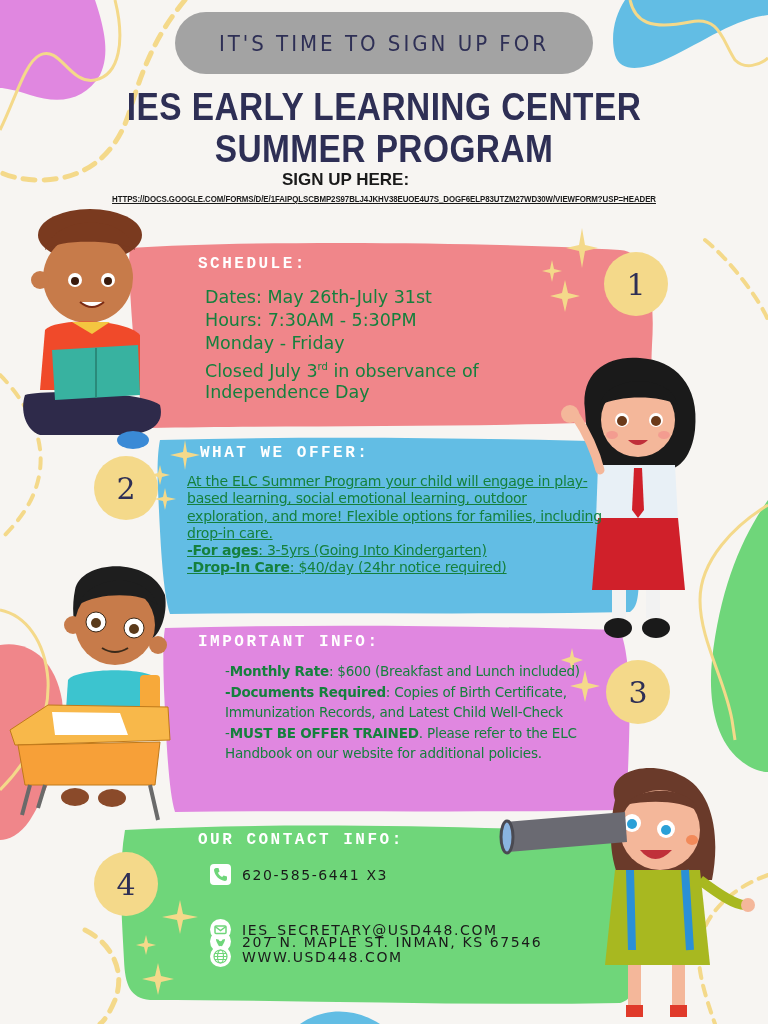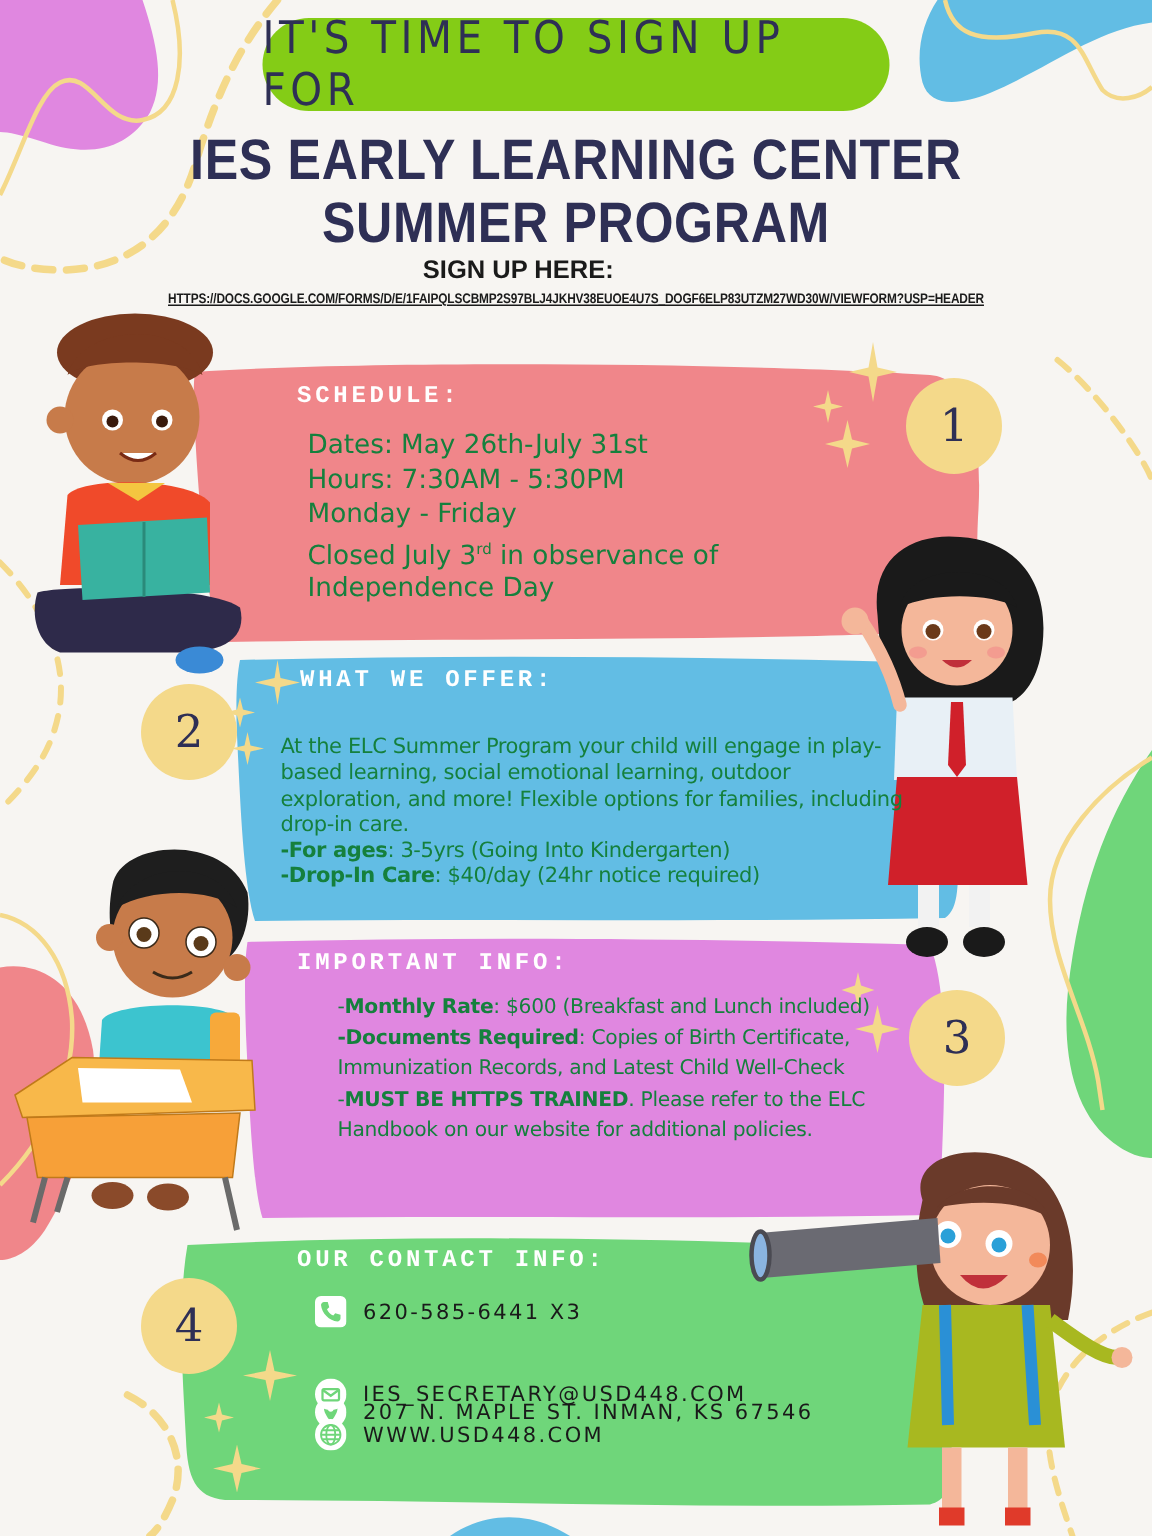--- a/index.html
+++ b/index.html
@@ -16,10 +16,10 @@
   
   .pill {
     left: 175px; top: 12px; width: 418px; height: 62px;
-    background: #84cc16; border-radius: 31px;
+    background: #a3a3a3; border-radius: 31px;
     display: flex; align-items: center; justify-content: center;
     font-family: "DejaVu Sans Condensed", "DejaVu Sans", sans-serif;
-    font-size: 30px; letter-spacing: 3px; color: #2e2f55;
+    font-size: 22px; letter-spacing: 3px; color: #2e2f55;
     font-stretch: condensed;
   }
   .title {

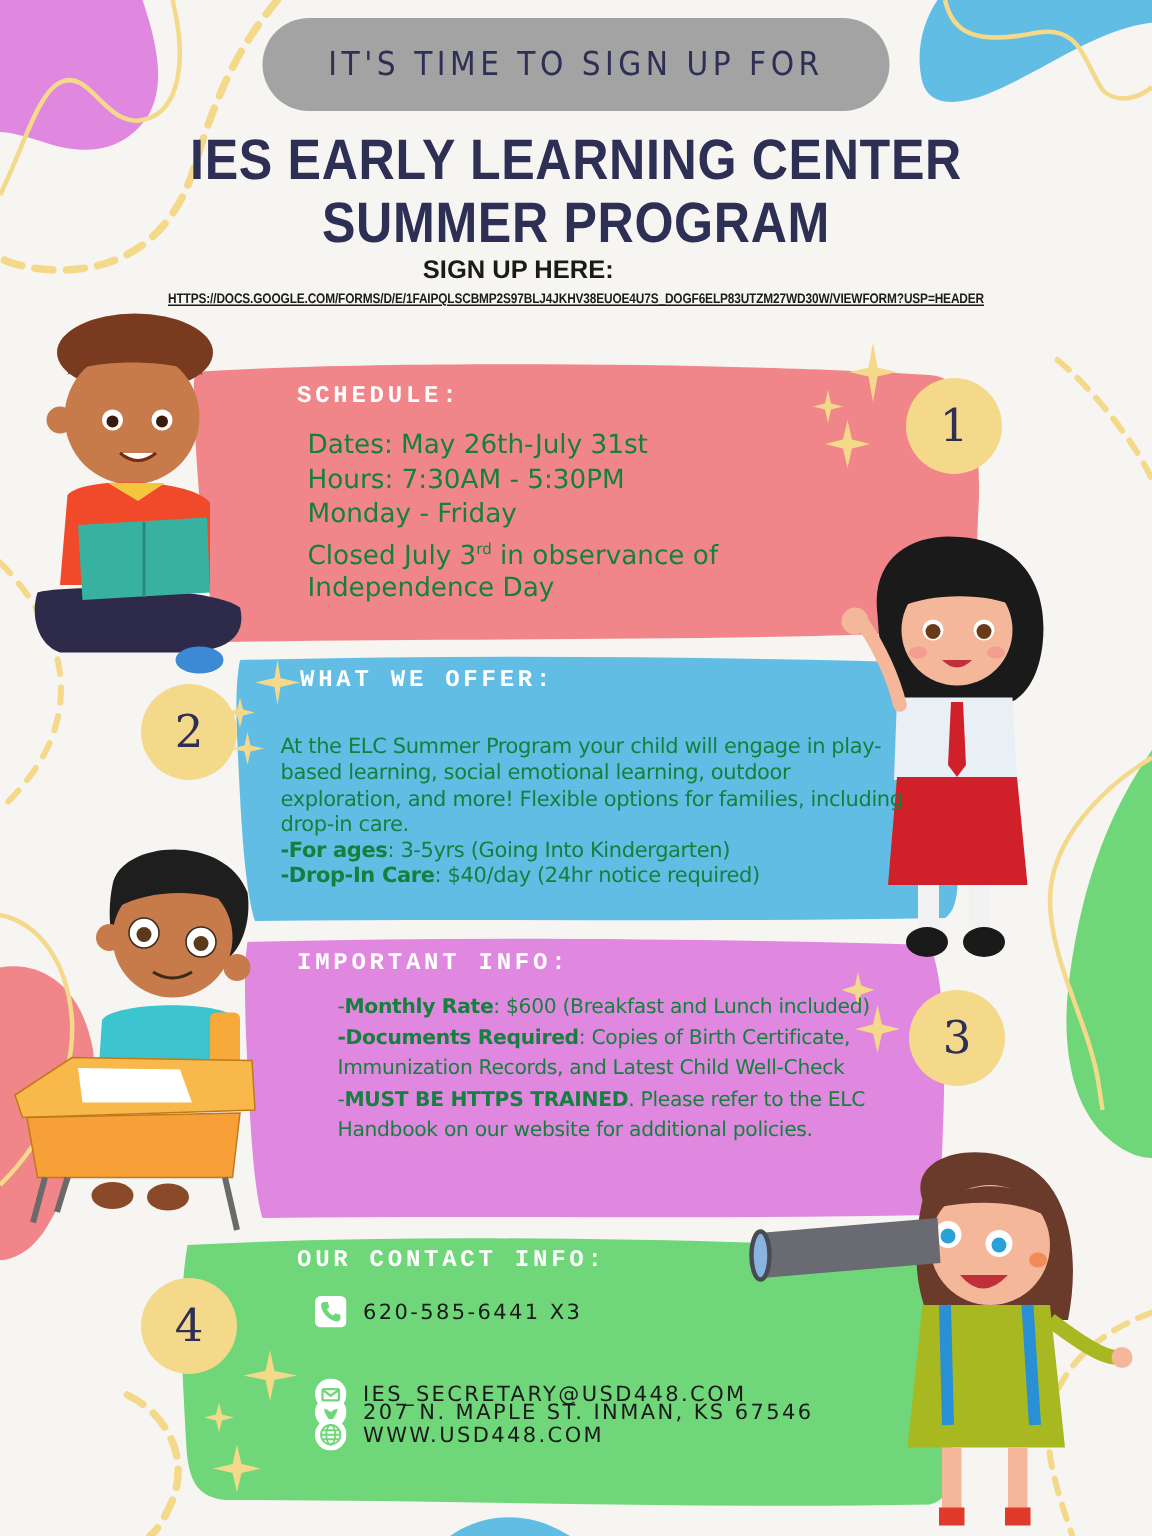--- a/index.html
+++ b/index.html
@@ -225,7 +225,7 @@
 
 <div class="num-badge" style="left:94px; top:456px;">2</div>
 <div class="sec-title" style="left:200px; top:444px;">WHAT WE OFFER:</div>
-<div class="sec-body offer-body" style="left:187px; top:490px; width:420px;">
+<div class="sec-body offer-body" style="left:187px; top:473px; width:420px;text-decoration:underline;">
   <div>At the ELC Summer Program your child will engage in play-based learning, social emotional learning, outdoor exploration, and more! Flexible options for families, including drop-in care.</div>
   <div><b>-For ages</b><span>: 3-5yrs (Going Into Kindergarten)</span></div>
   <div><b>-Drop-In Care</b><span>: $40/day (24hr notice required)</span></div>

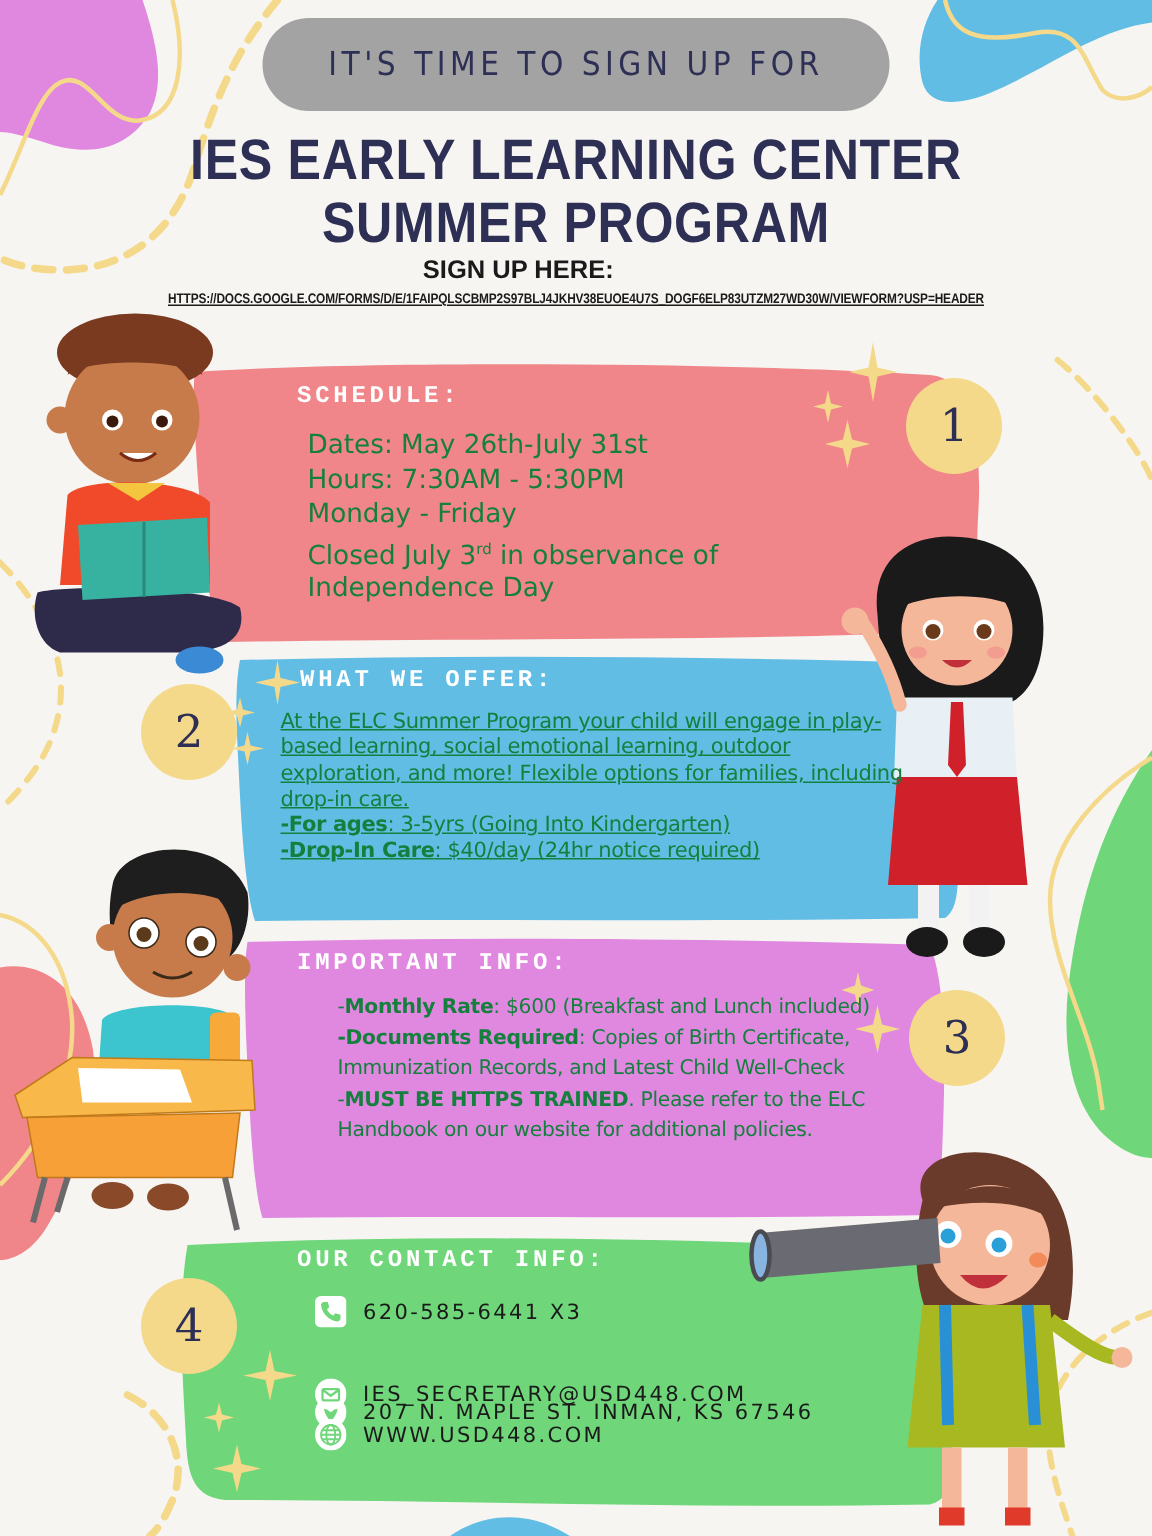--- a/index.html
+++ b/index.html
@@ -236,7 +236,7 @@
 <div class="sec-body info-body" style="left:186px; top:661px; width:420px;">
   <div><span>-</span><b>Monthly Rate</b><span>: $600 (Breakfast and Lunch included)</span></div>
   <div><b>-Documents Required</b><span>: Copies of Birth Certificate, Immunization Records, and Latest Child Well-Check</span></div>
-  <div><span>-</span><b>MUST BE HTTPS TRAINED</b><span>. Please refer to the ELC Handbook on our website for additional policies.</span></div>
+  <div><span>-</span><b>MUST BE OFFER TRAINED</b><span>. Please refer to the ELC Handbook on our website for additional policies.</span></div>
 </div>
 
 <div class="num-badge" style="left:94px; top:852px;">4</div>

